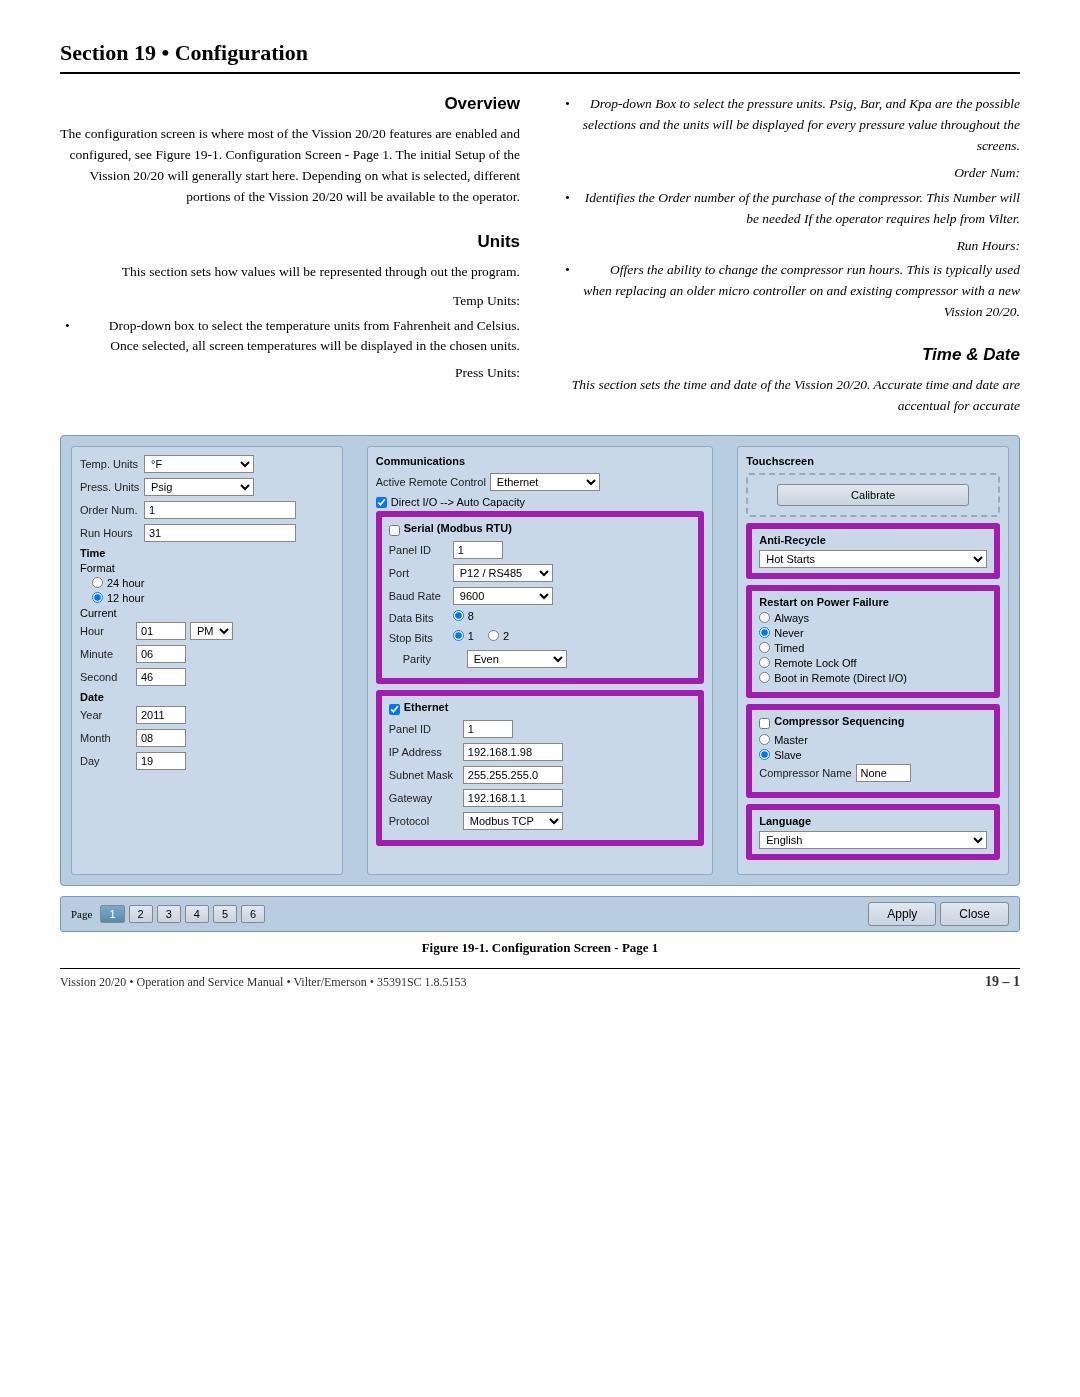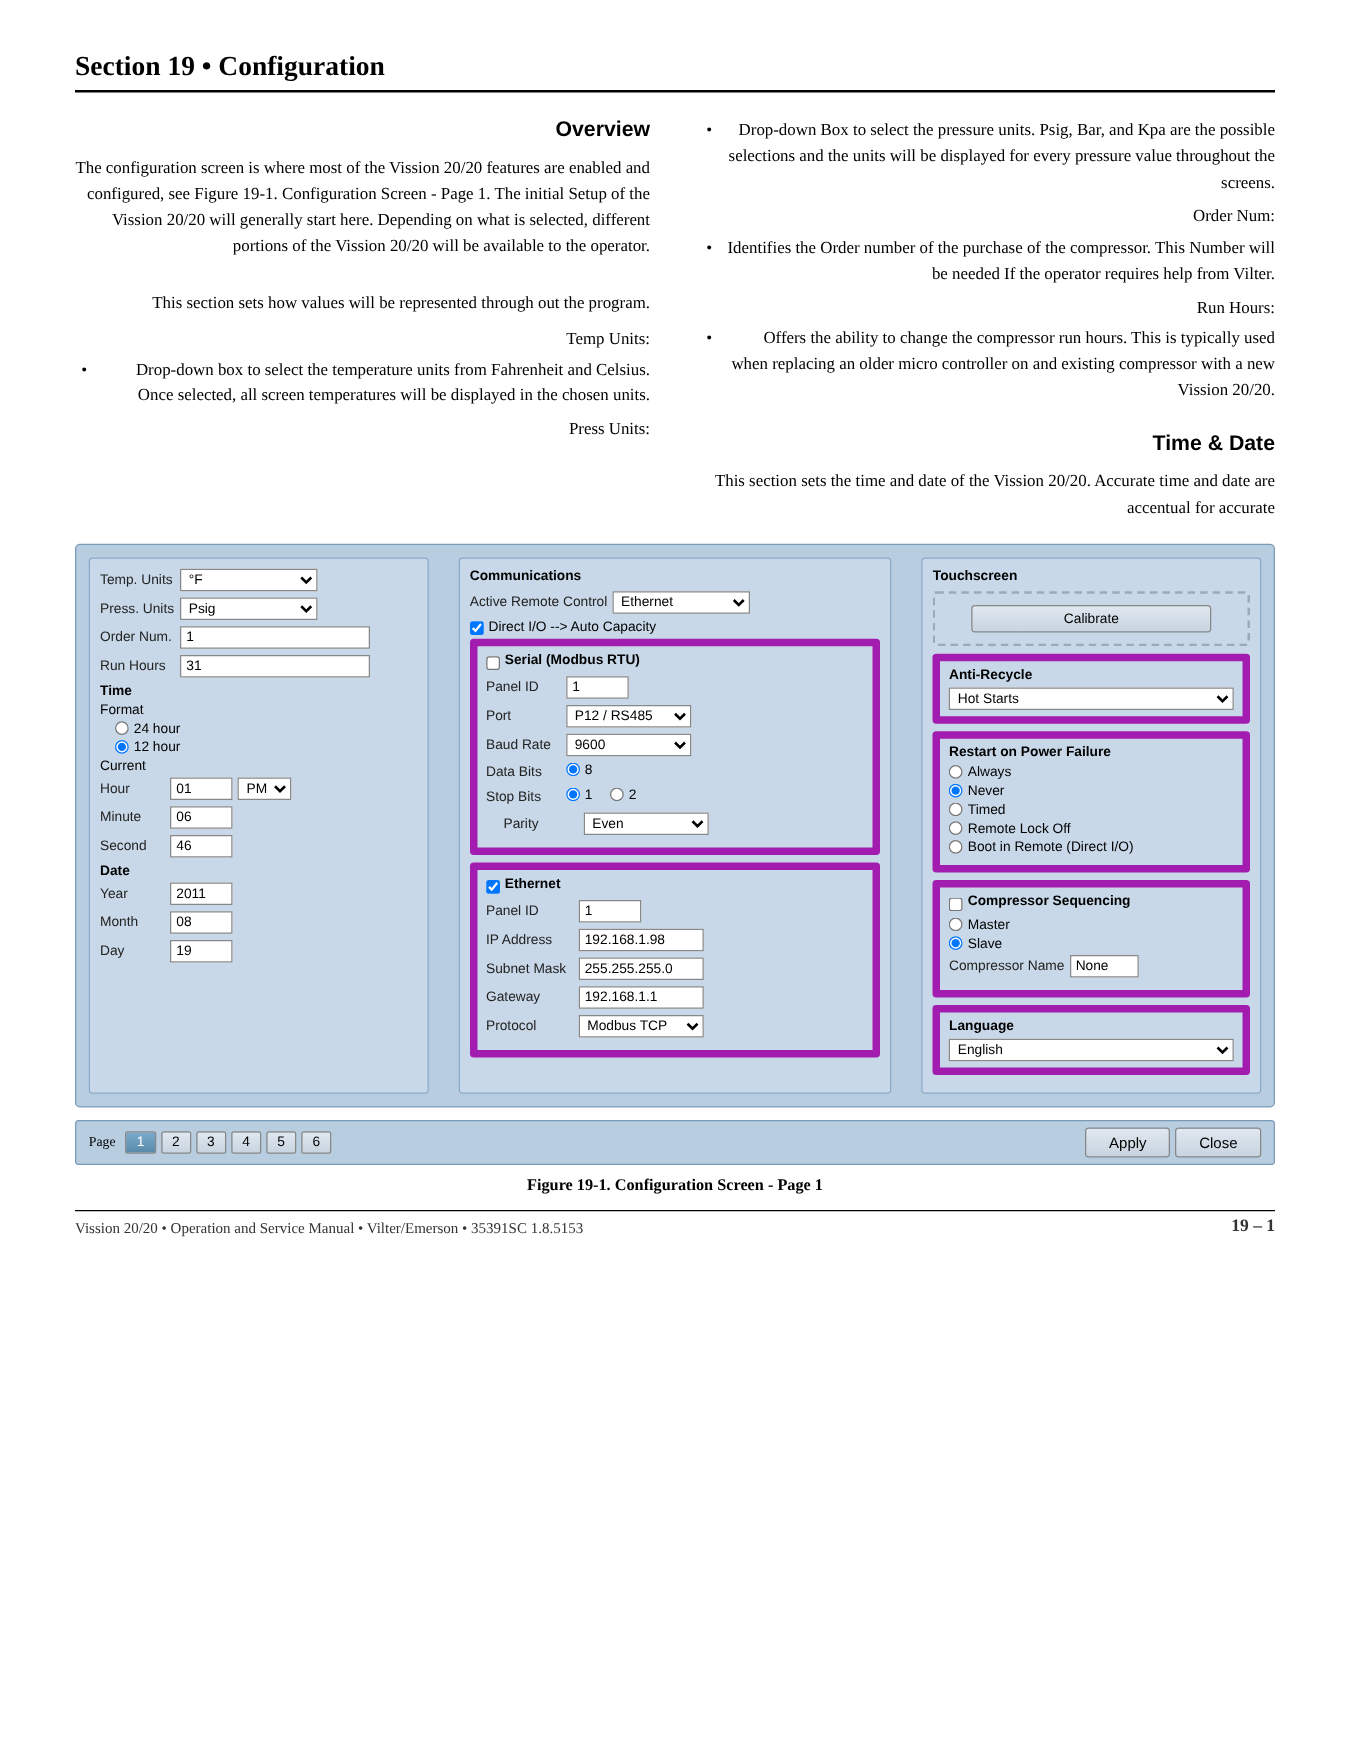--- a/index.html
+++ b/index.html
@@ -31,7 +31,7 @@
       text-align: right;
     }
     .col-left { flex: 1; }
-    .col-right { flex: 1; }
+    .col-right { flex: 1; font-style: italic; }
     h2 { font-size: 17px; font-weight: bold; margin-bottom: 10px; font-family: Arial, sans-serif; }
     p { font-size: 13.5px; line-height: 1.55; margin-bottom: 8px; }
     .bullet-item { font-size: 13.5px; line-height: 1.55; margin-bottom: 6px; padding-left: 20px; position: relative; }

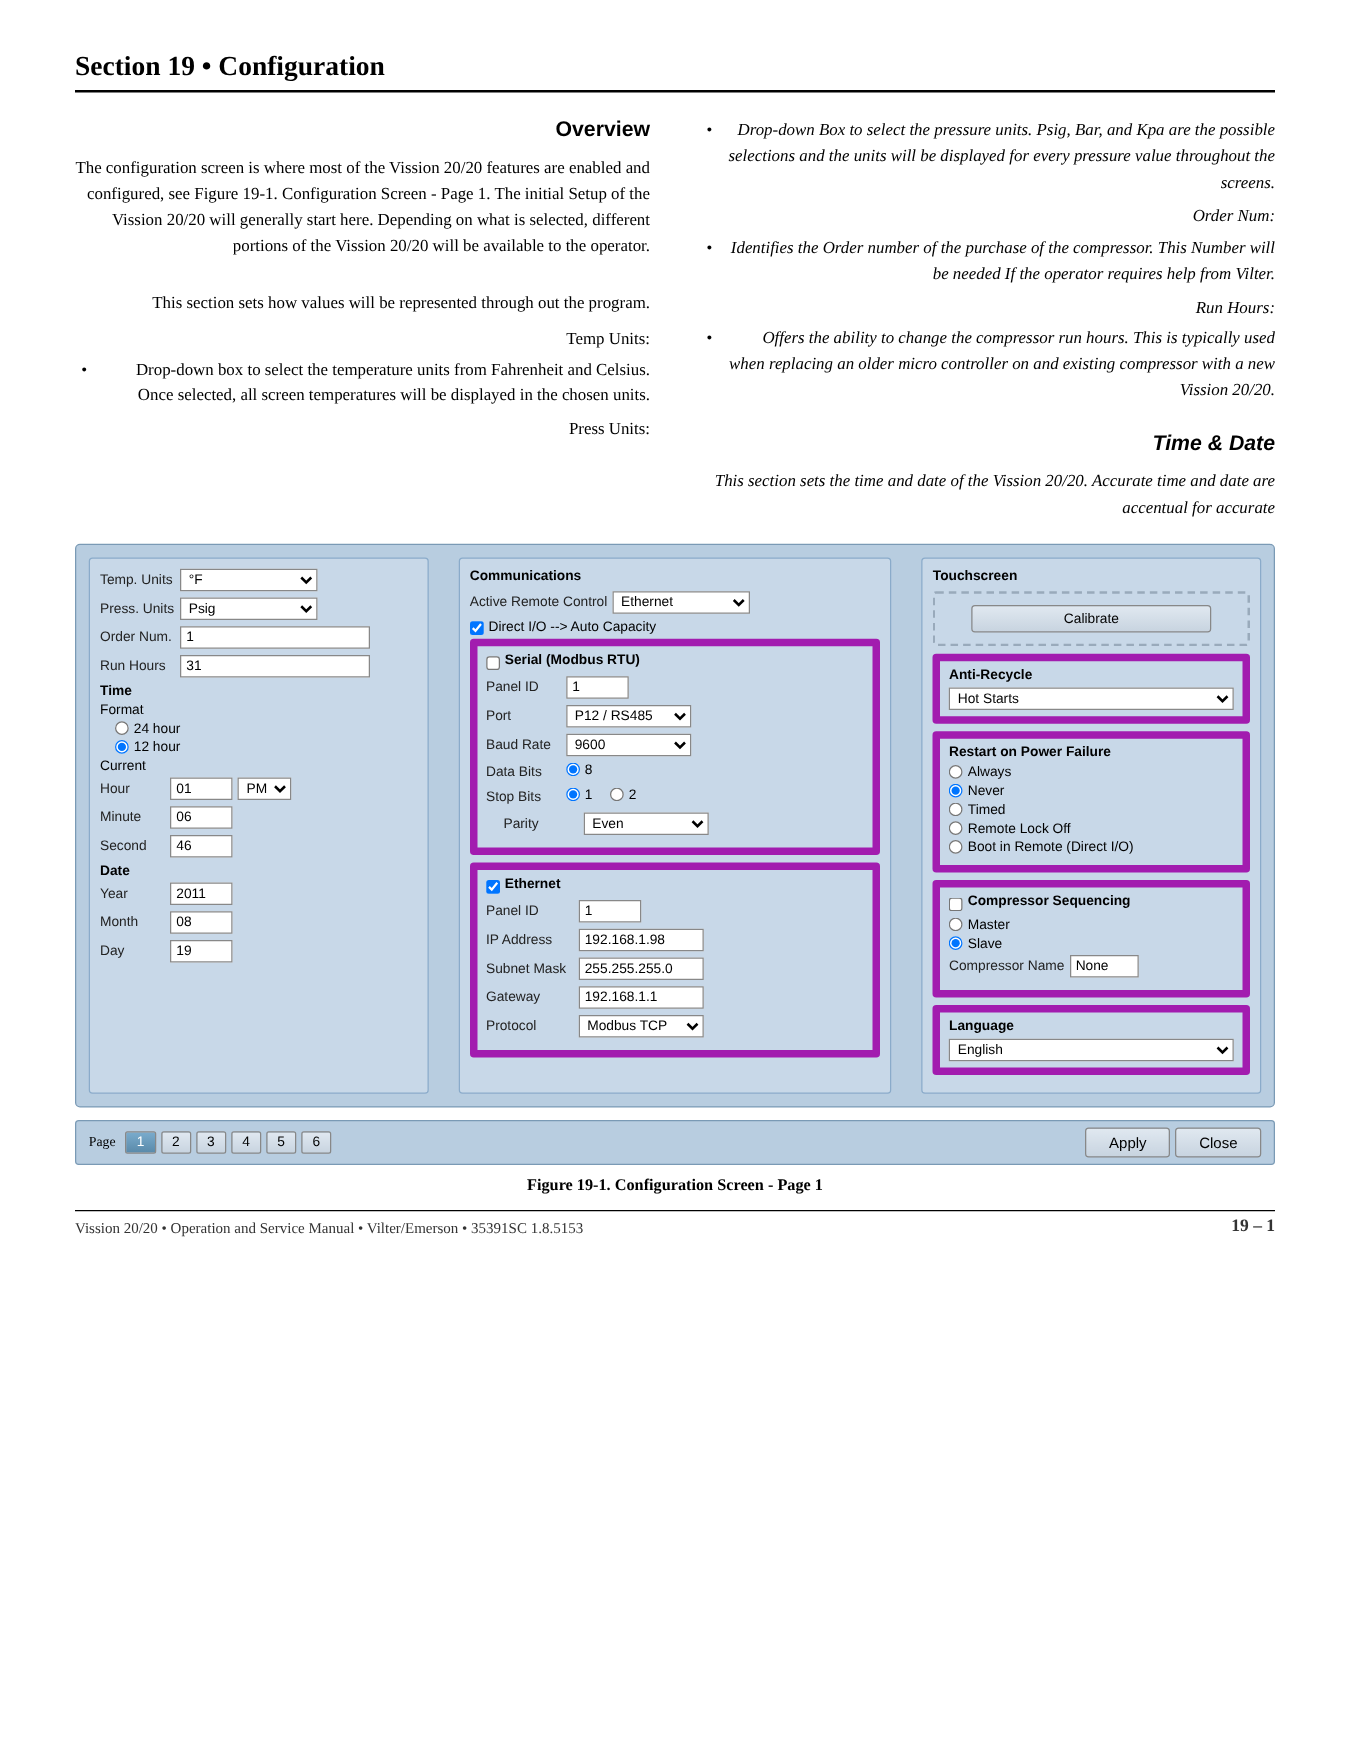--- a/index.html
+++ b/index.html
@@ -225,6 +225,7 @@
       <h2>Overview</h2>
       <p>The configuration screen is where most of the Vission 20/20 features are enabled and configured, see Figure 19-1. Configuration Screen - Page 1. The initial Setup of the Vission 20/20 will generally start here. Depending on what is selected, different portions of the Vission 20/20 will be available to the operator.</p>
       <br>
+      <h2>Units</h2>
       <p>This section sets how values will be represented through out the program.</p>
       <p class="label-text">Temp Units:</p>
       <div class="bullet-item">Drop-down box to select the temperature units from Fahrenheit and Celsius. Once selected, all screen temperatures will be displayed in the chosen units.</div>

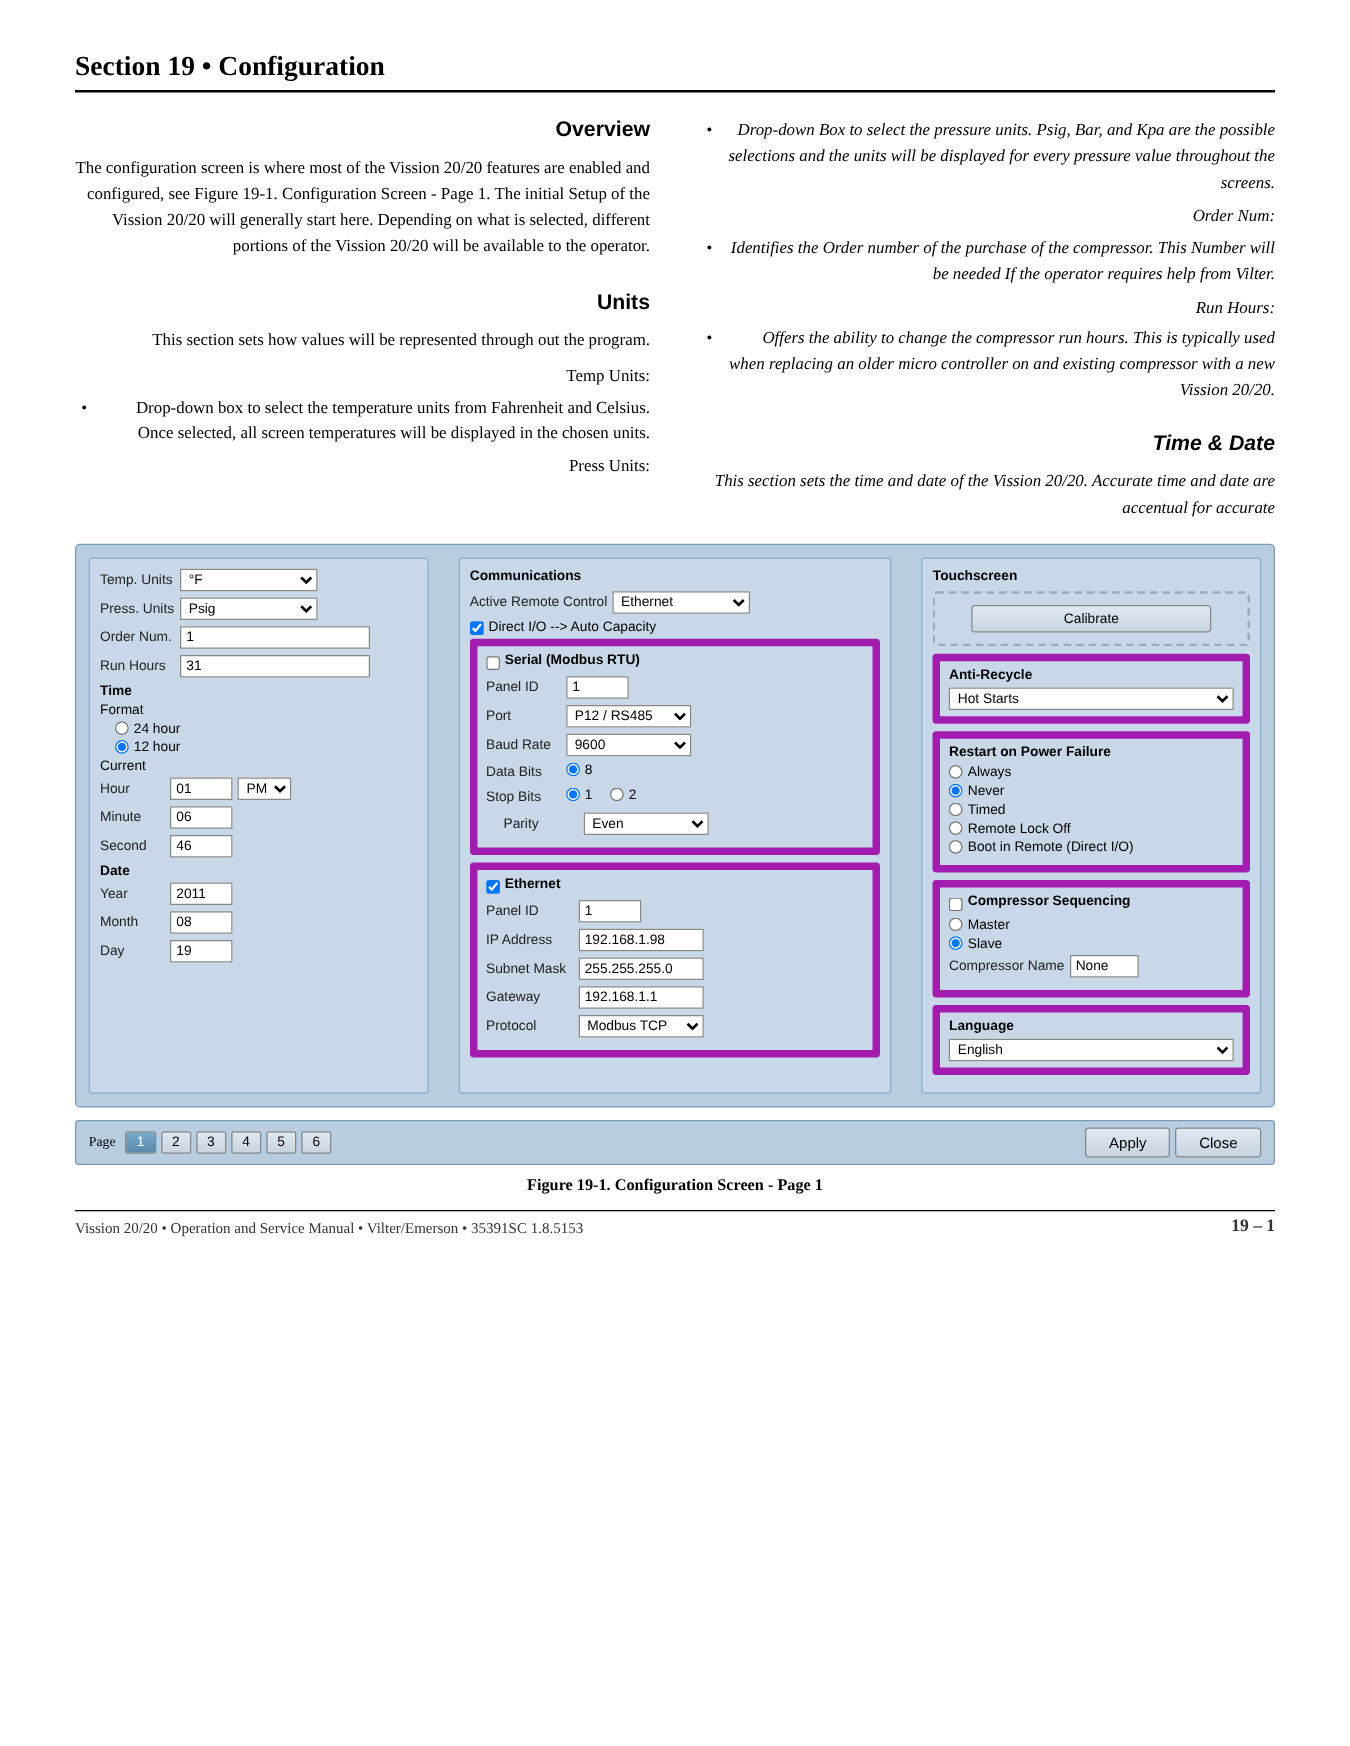--- a/index.html
+++ b/index.html
@@ -286,7 +286,7 @@
         <div class="field-row">
           <span class="field-label">Hour</span>
           <input class="field-input" type="text" style="width: 32px;" value="01">
-          <select class="field-select" style="min-width:38px;text-align:center;">
+          <select class="field-select" style="min-width:38px;">
             <option>PM</option><option>AM</option>
           </select>
         </div>

